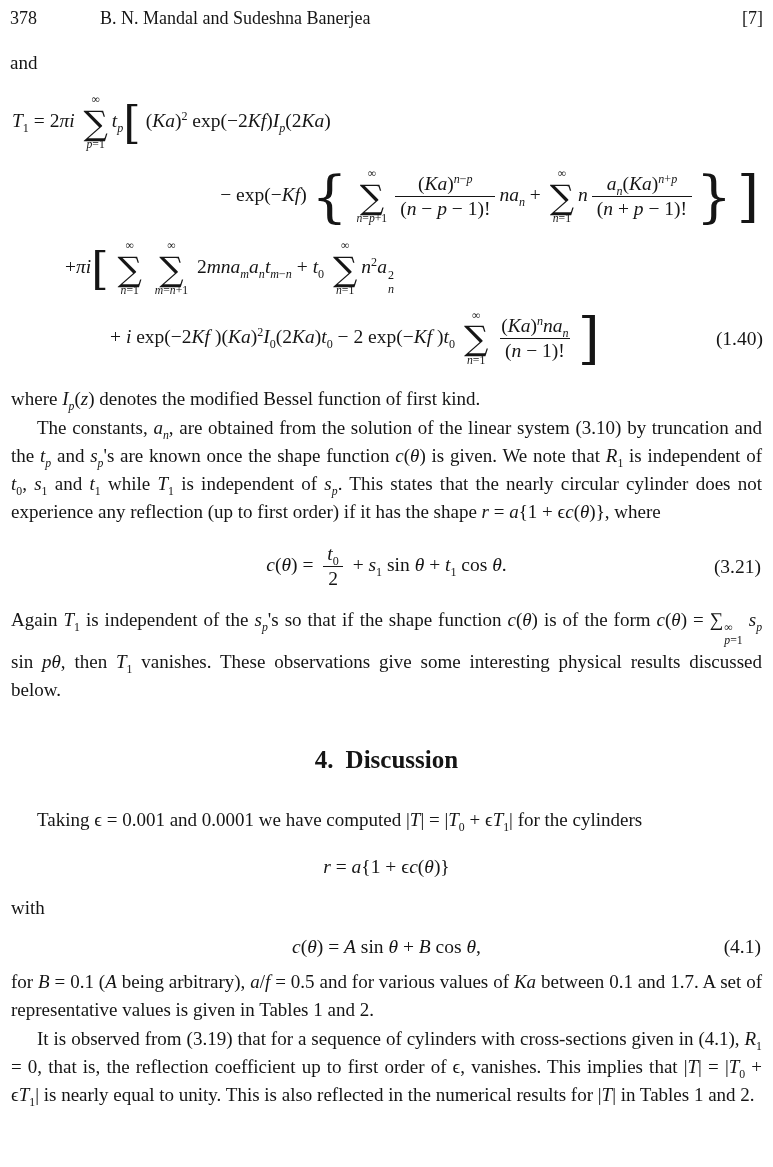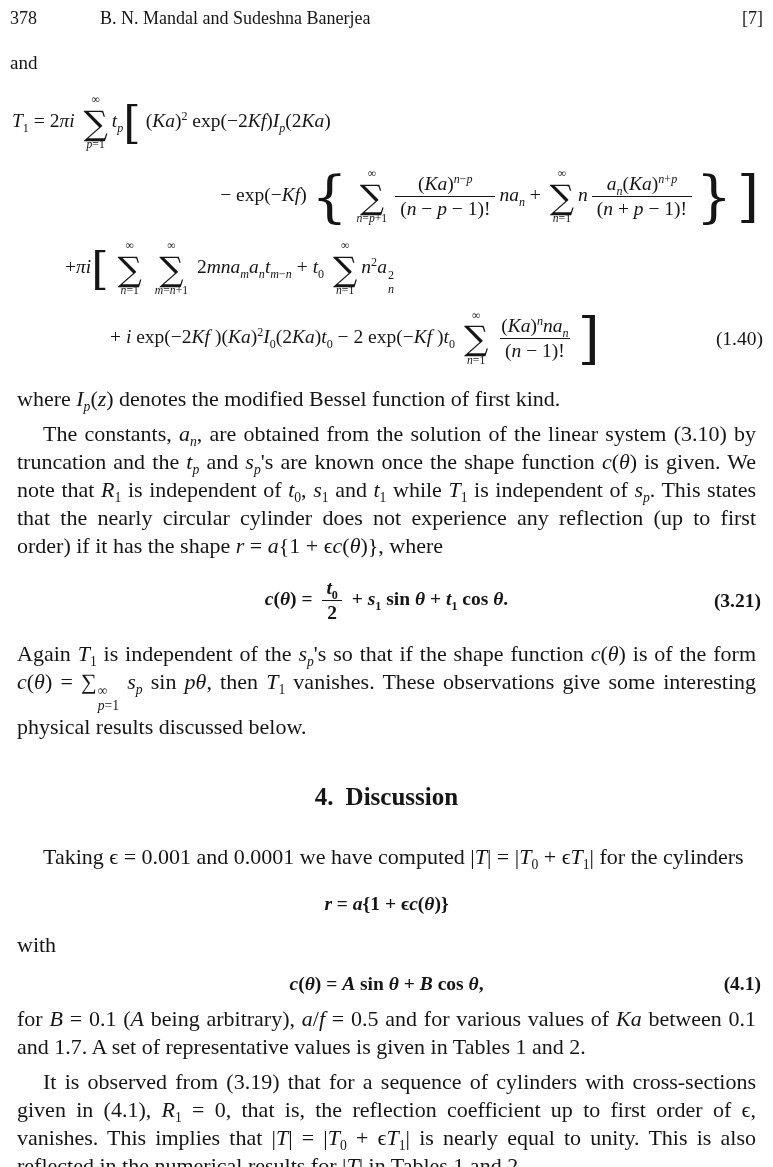--- a/index.html
+++ b/index.html
@@ -21,7 +21,7 @@
 
   
   p.bodytext {
-    font-size:22px; line-height:28px; margin:7px;
+    font-size:19px; line-height:28px; margin:1px;
     text-align:justify;
   }
   p.indent { text-indent:26px; }

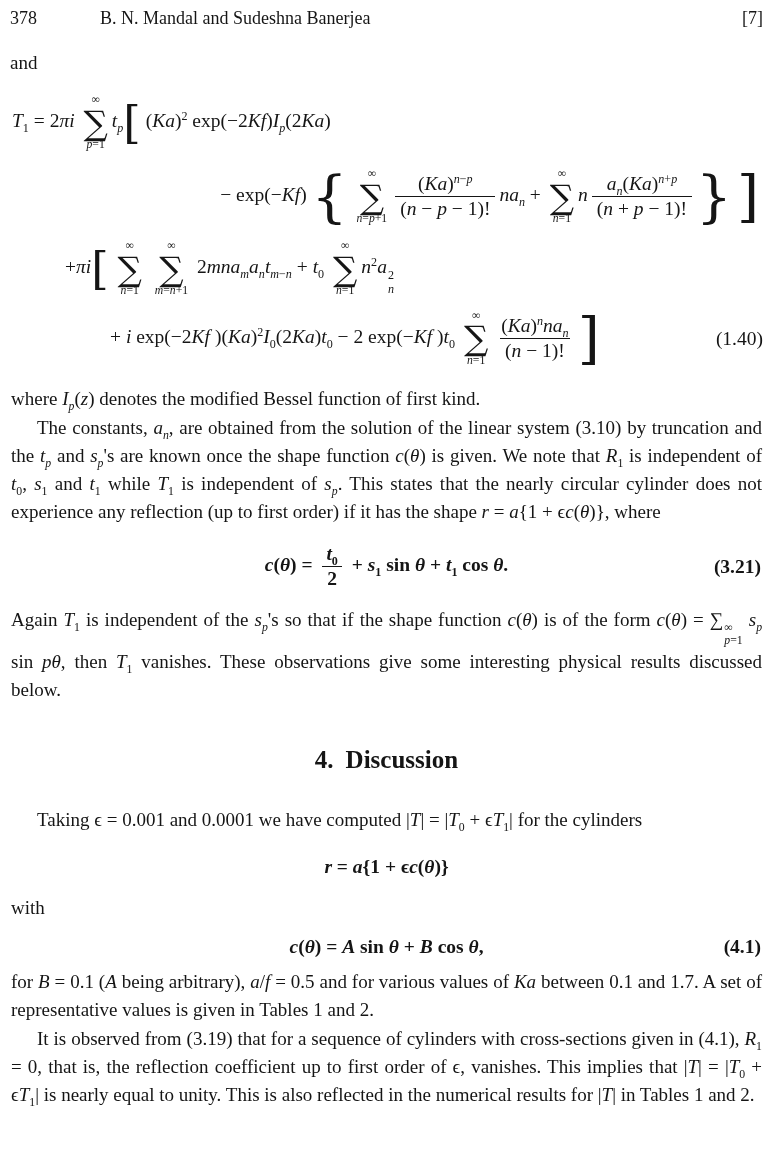--- a/index.html
+++ b/index.html
@@ -53,7 +53,7 @@
   .eq320 .l4 .eqnum { margin-left:auto; }
 
   
-  .ceq { position:relative; text-align:center; white-space:nowrap;font-weight:bold; }
+  .ceq { position:relative; text-align:center; white-space:nowrap; }
   .ceq .eqnum { position:absolute; right:2px; top:50%; transform:translateY(-50%); }
   .eq321 { margin:16px 0 14px 0; }
   .eqr   { margin:22px 0 16px 0; }

